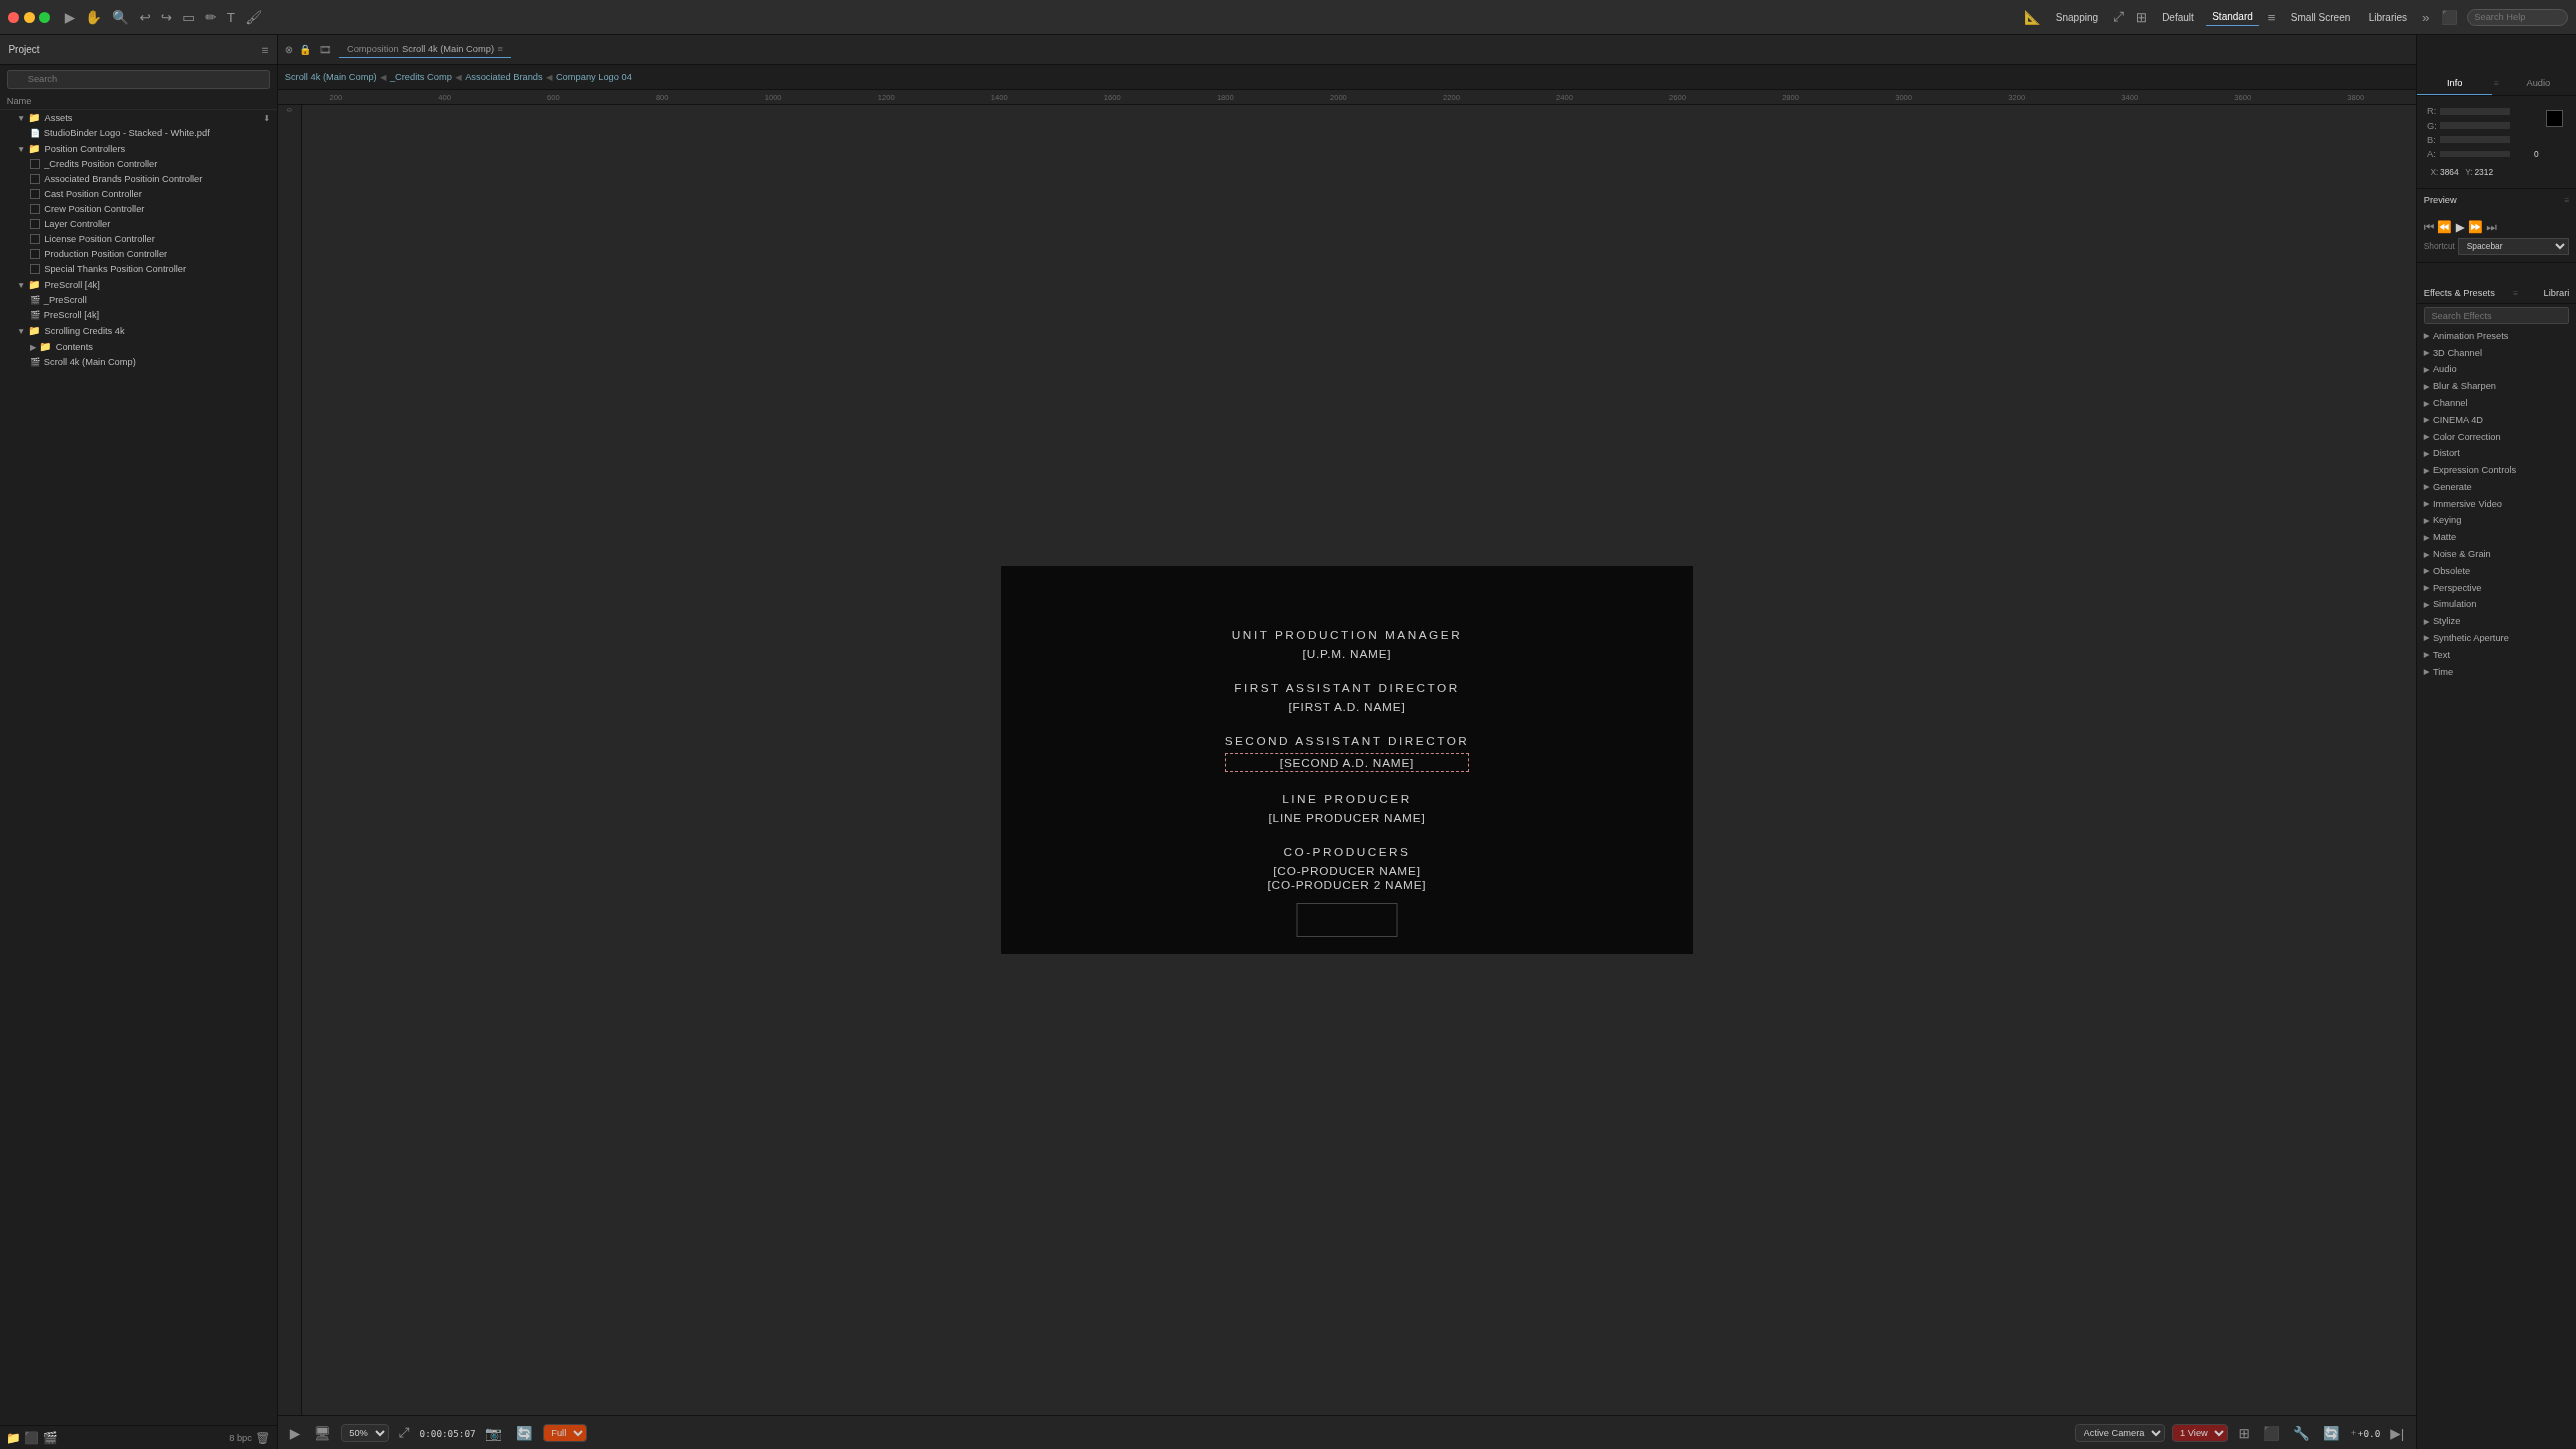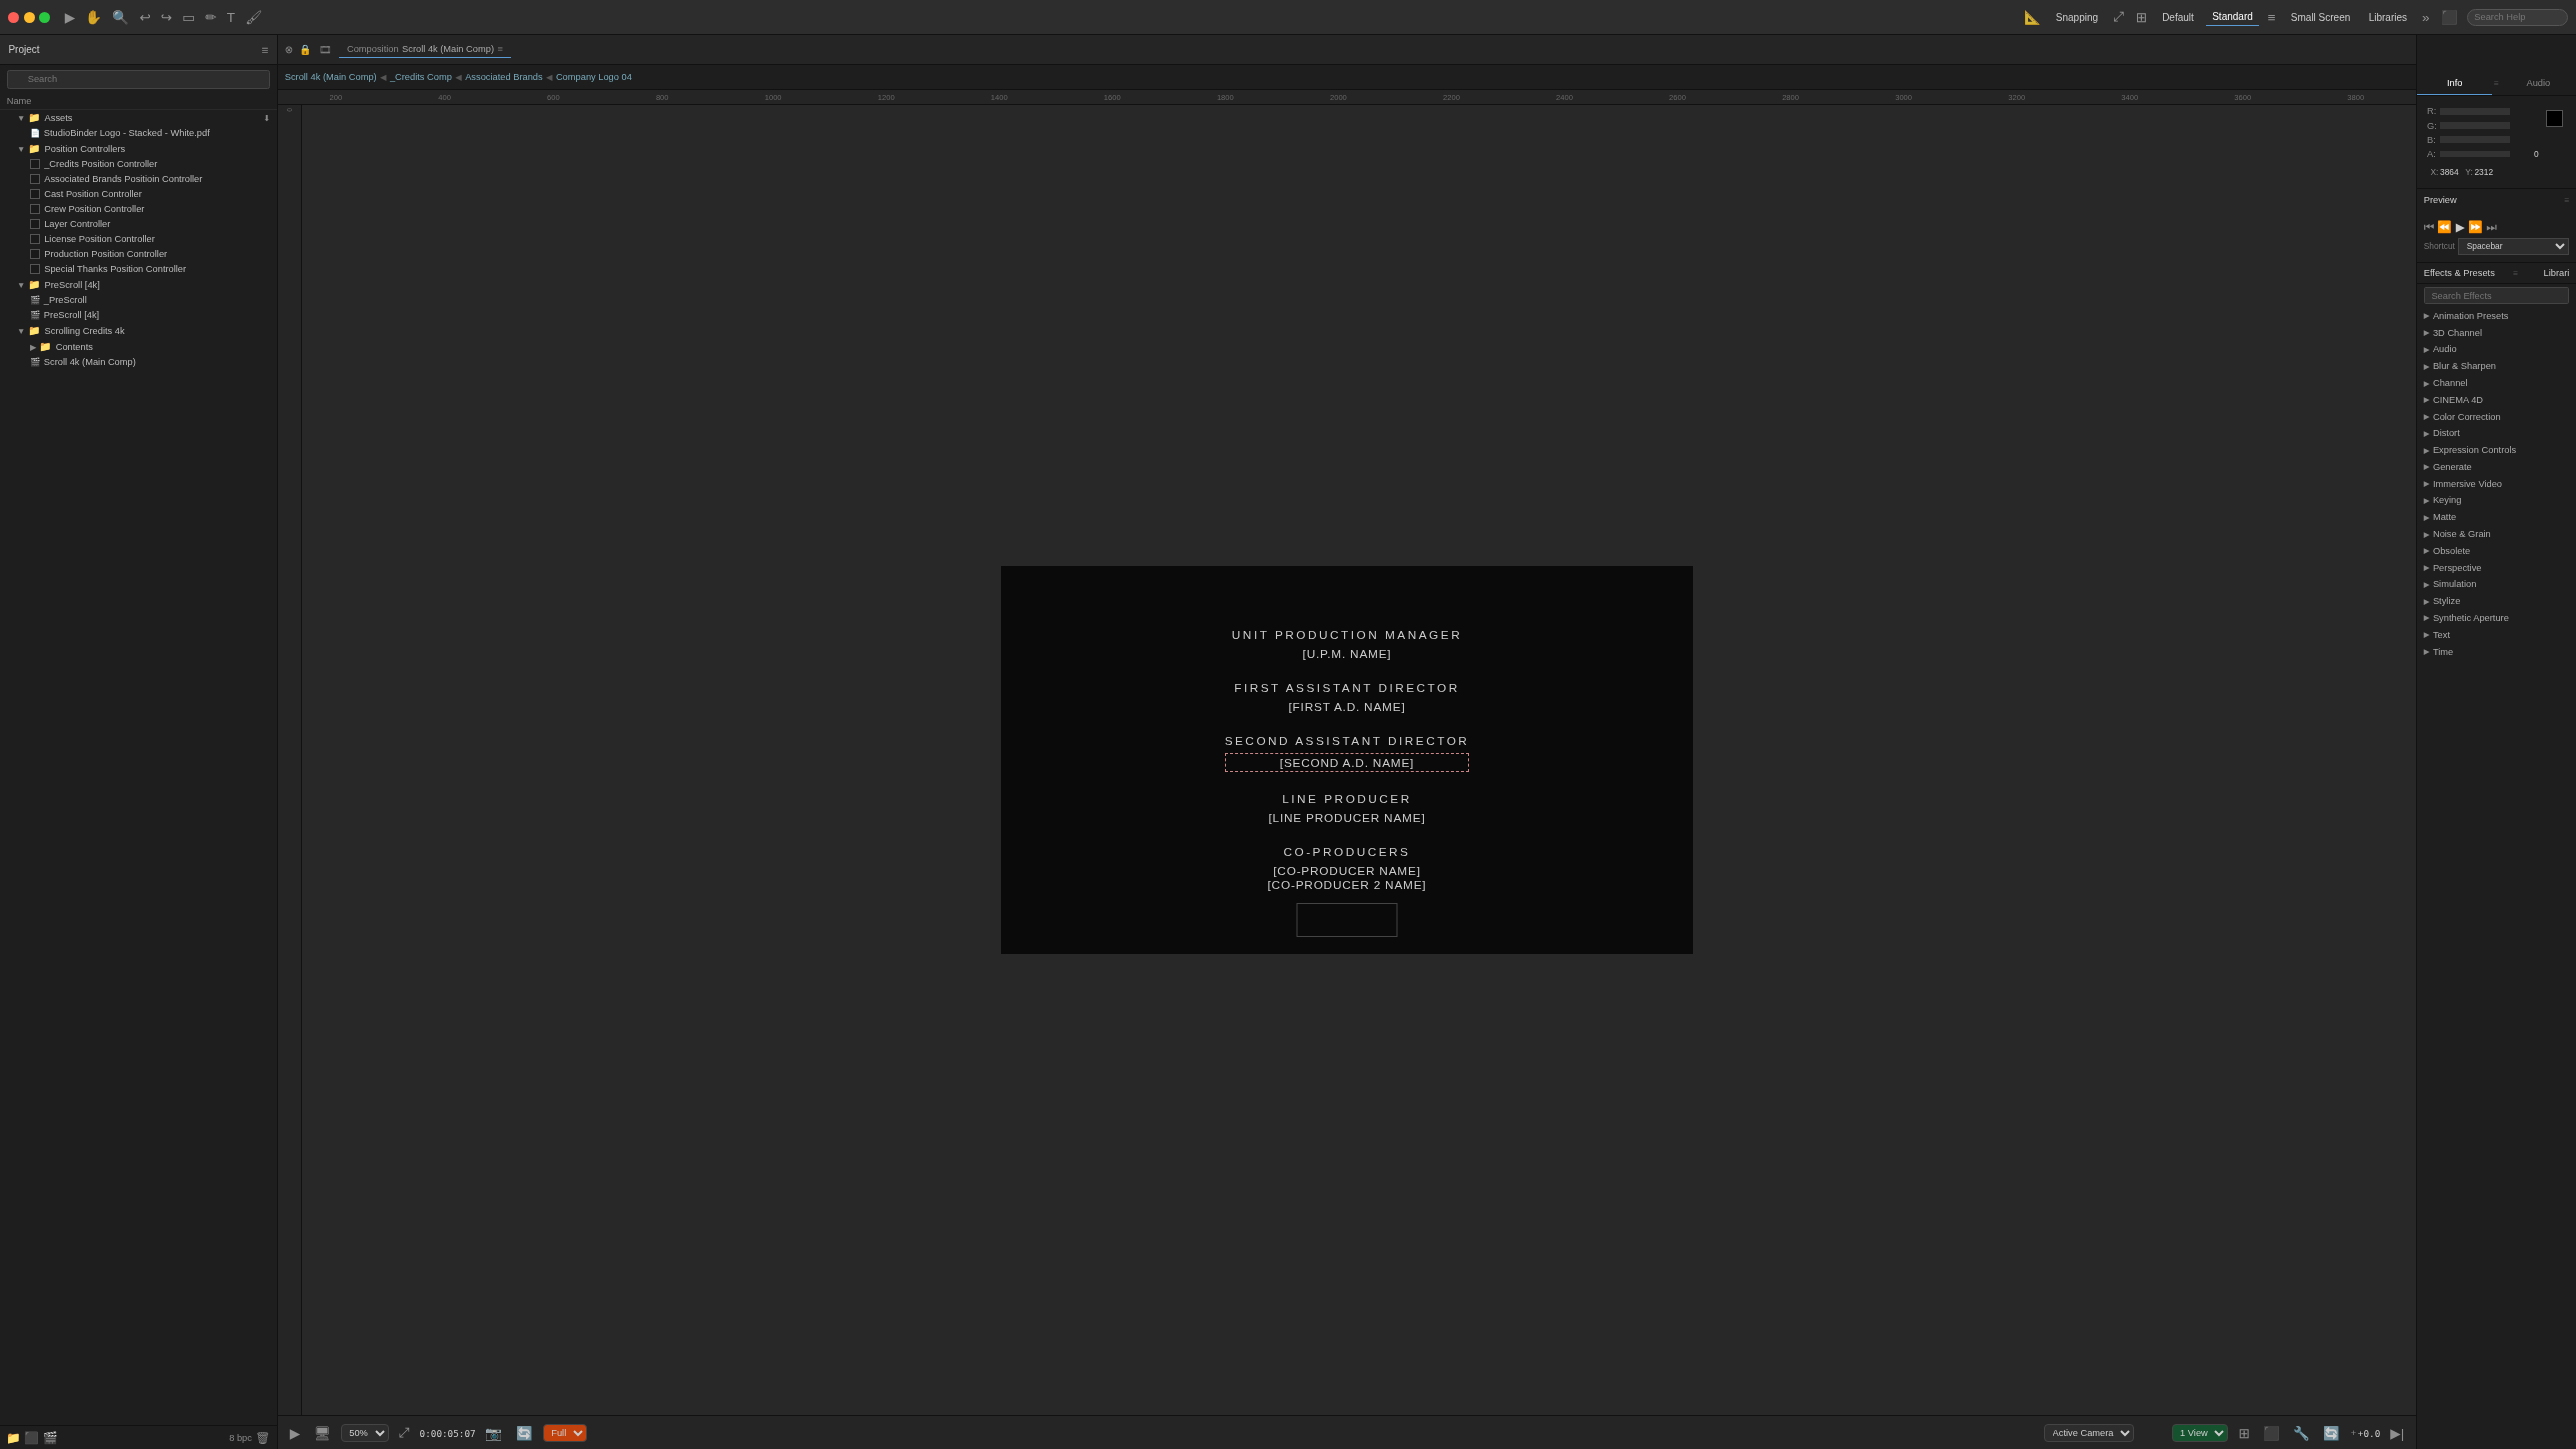--- a/index.html
+++ b/index.html
@@ -81,7 +81,7 @@
     .prev-btn { background: none; border: none; color: #888; font-size: 11.8px; cursor: pointer; }
 
     .effects-section { flex: 1; overflow-y: auto; }
-    .effects-header { display: flex; justify-content: space-between; padding: 5px 6.7px; border-bottom: 0.8px solid #111; }
+    .effects-header { display: flex; justify-content: space-between; padding: 5px 6.7px; border-bottom: 0.8px solid #111; margin-top: 20px; }
     .effects-title { color: #ccc; font-size: 9.3px; }
     .effects-search { padding: 3.4px 6.7px; }
     .effects-search input { background: #2d2d2d; border: 0.8px solid #444; color: #ccc; padding: 2.5px 6.7px; font-size: 9.3px; width: 100%; border-radius: 1.7px; }

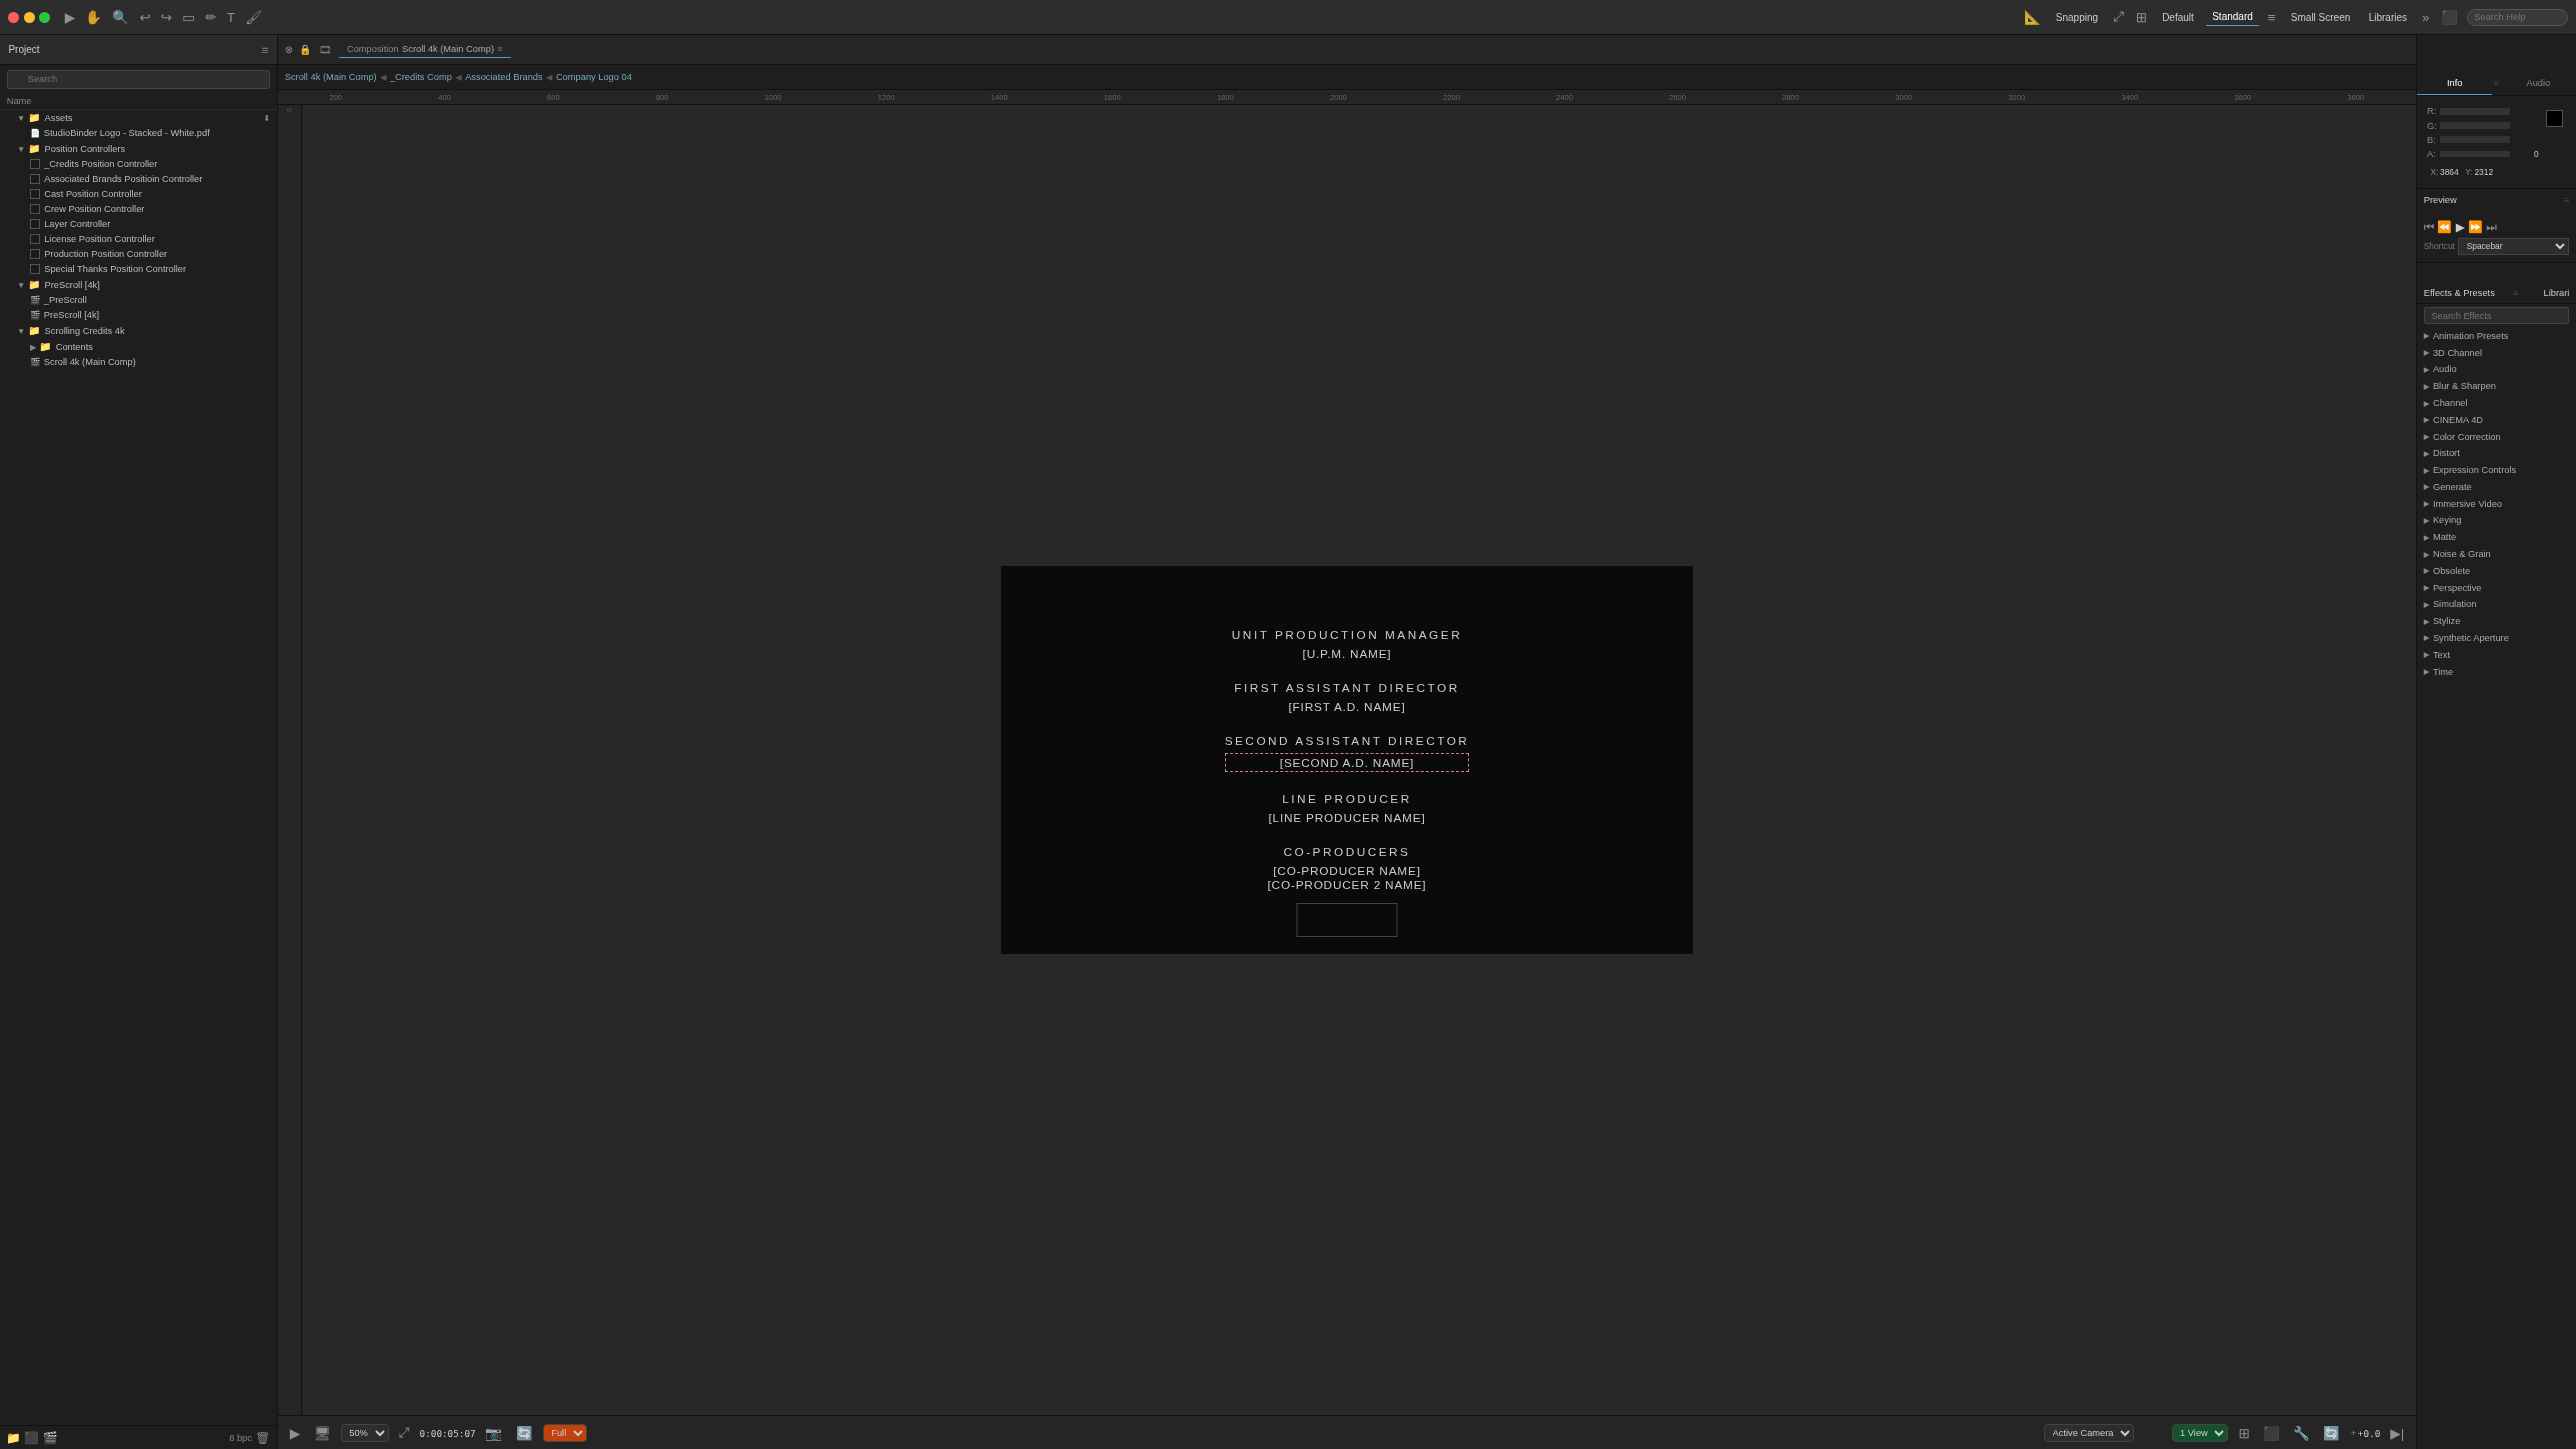--- a/index.html
+++ b/index.html
@@ -345,7 +345,7 @@
       <select class="ctrl-btn" style="background:#2d2d2d;border:0.8px solid #444;color:#ccc;font-size:9.3px;padding:1.7px 3.4px;">
         <option>Active Camera</option>
       </select>
-      <select class="ctrl-btn" style="background:#14532d;border:0.8px solid #444;color:#ccc;font-size:9.3px;padding:1.7px 3.4px;margin-left:31px;">
+      <select class="ctrl-btn" style="background:#7f1d1d;border:0.8px solid #444;color:#ccc;font-size:9.3px;padding:1.7px 3.4px;">
         <option>1 View</option>
       </select>
       <span class="toolbar-icon">⊞</span>

